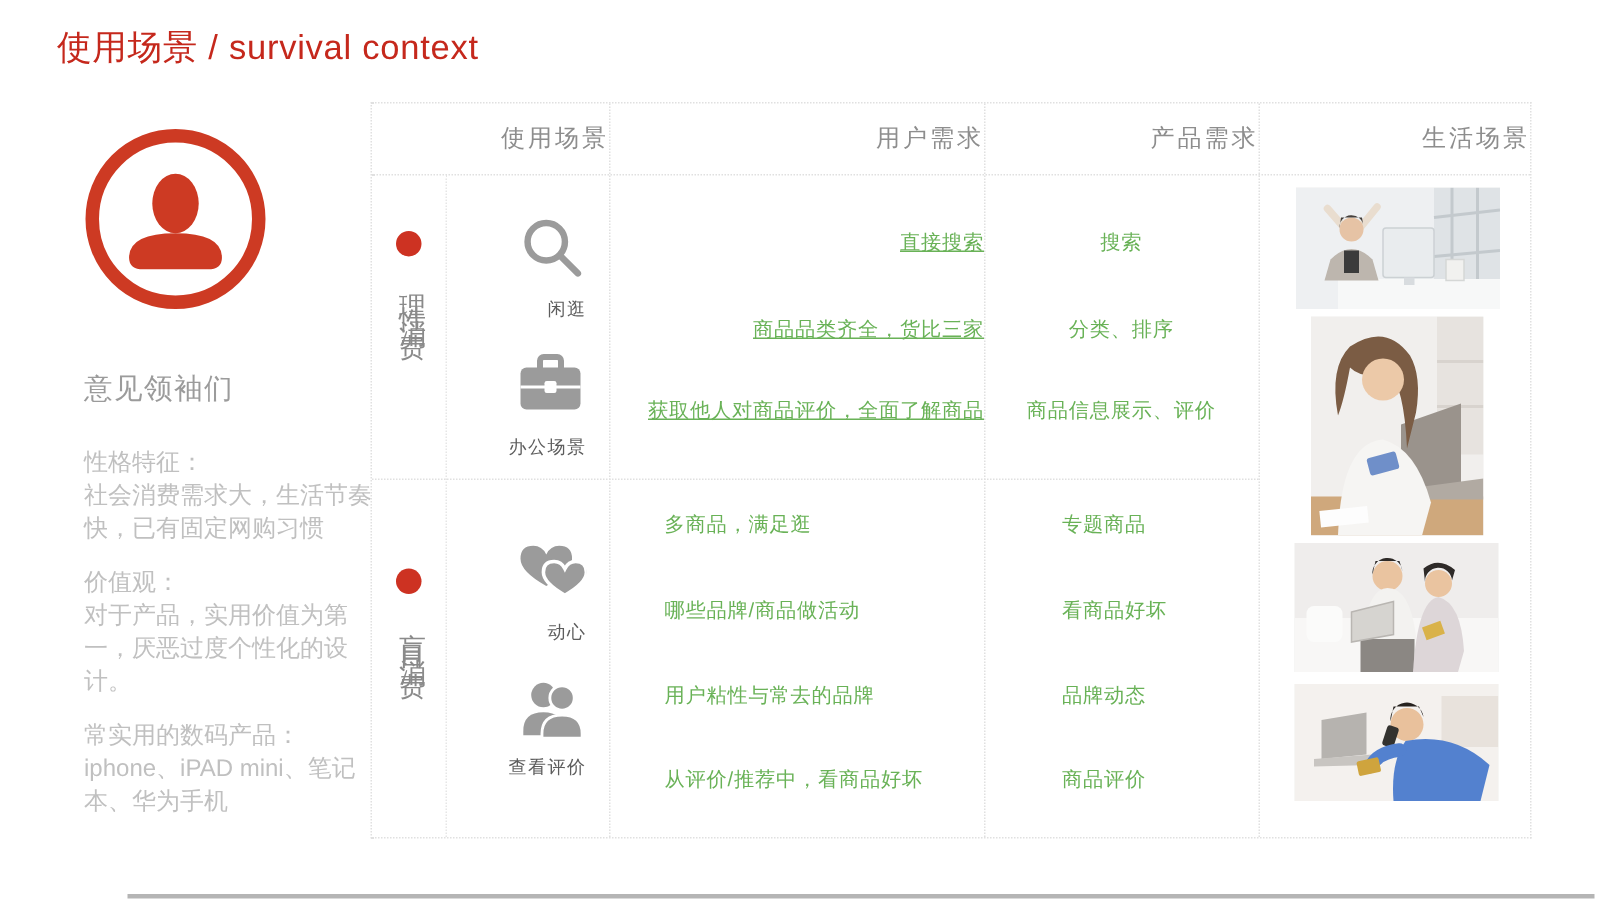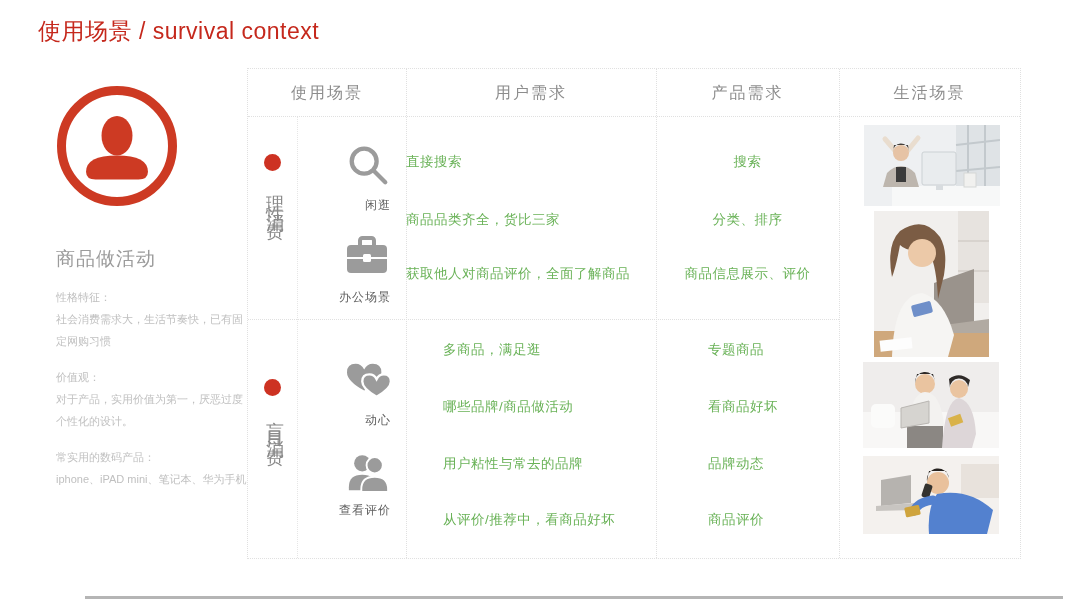--- a/index.html
+++ b/index.html
@@ -36,7 +36,7 @@
   .h-header{position:absolute;left:0;right:0;top:47px;border-top:1px dotted #e0e0e0;}
   .h-row{position:absolute;left:0;width:591px;top:250px;border-top:1px dotted #e0e0e0;}
   .th{
-    position:absolute;top:0;height:47px;line-height:47px;text-align:center;
+    position:absolute;top:0;height:47px;line-height:47px;text-align:right;
     font-size:16px;color:#8d8d8d;letter-spacing:2px;
   }
   .th0{left:0;width:158px}.th1{left:158px;width:250px}

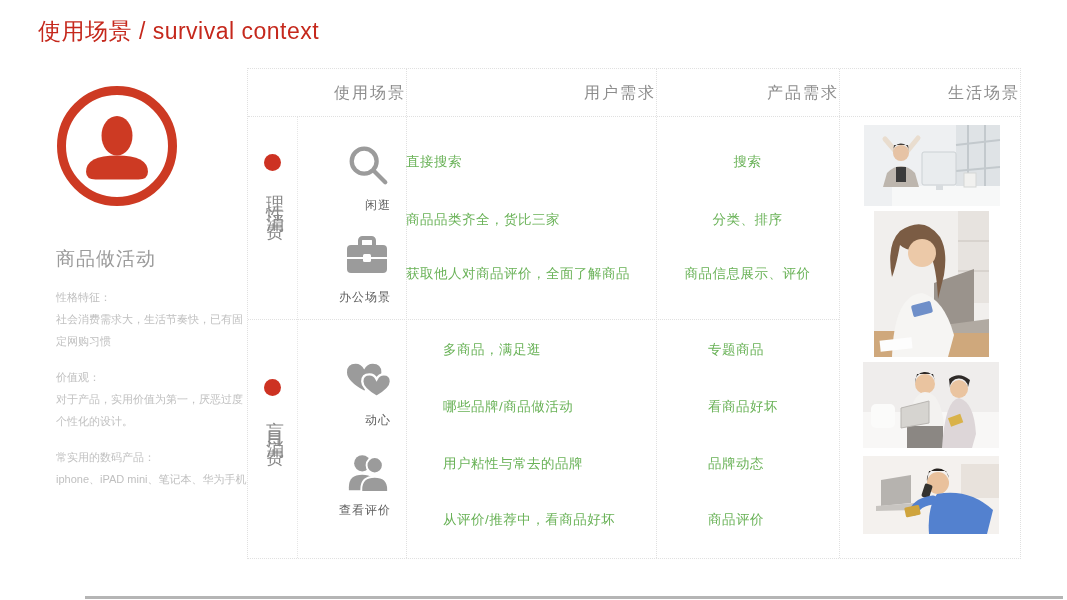--- a/index.html
+++ b/index.html
@@ -53,7 +53,7 @@
   .icon-group .glyph{display:inline-block;}
   .icon-label{margin-top:5px;font-size:12px;color:#5d5d5d;letter-spacing:1px;}
   .need{position:absolute;font-size:13.5px;color:#69b257;white-space:nowrap;letter-spacing:0.5px;text-align:center;}
-  .uc{left:158px;width:250px;text-align:left;}
+  .uc{left:158px;width:250px;text-align:right;text-decoration:underline;}
   .pc{left:408px;width:183px;text-align:center;}
   .ny1{top:84px}.ny2{top:142px}.ny3{top:196px}
   .my1{top:272px}.my2{top:329px}.my3{top:386px}.my4{top:442px}

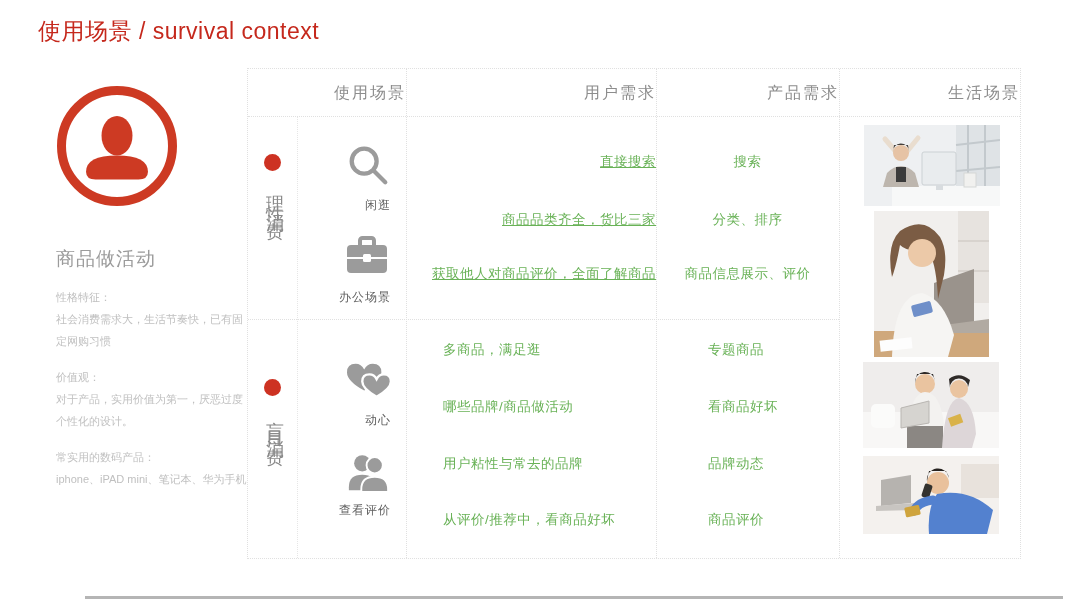--- a/index.html
+++ b/index.html
@@ -78,7 +78,7 @@
     <path d="M14 80 q0 -19 36 -19 q36 0 36 19 q0 9 -11 9 h-50 q-11 0 -11 -9 z" fill="#cd3a23"></path>
   </svg>
 </div>
-<div class="persona-name">商品做活动</div>
+<div class="persona-name">意见领袖们</div>
 
 <div class="traits">
   <div class="trait">

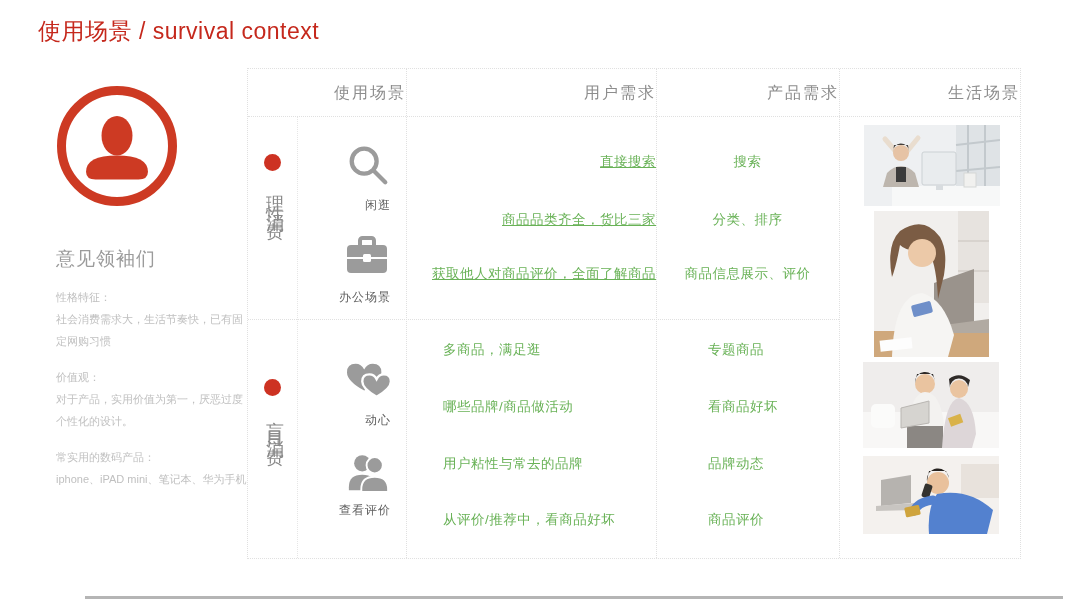--- a/index.html
+++ b/index.html
@@ -23,7 +23,7 @@
     font-size:19px;color:#9b9b9b;letter-spacing:1px;
   }
   .traits{position:absolute;left:56px;top:286px;width:196px;}
-  .trait{margin-bottom:14px;font-size:11px;line-height:22px;color:#c0c0c0;}
+  .trait{margin-bottom:14px;font-size:16px;line-height:22px;color:#c0c0c0;margin-top:12px;}
   .trait .t-label{color:#c0c0c0;}
   
   .tbl{

